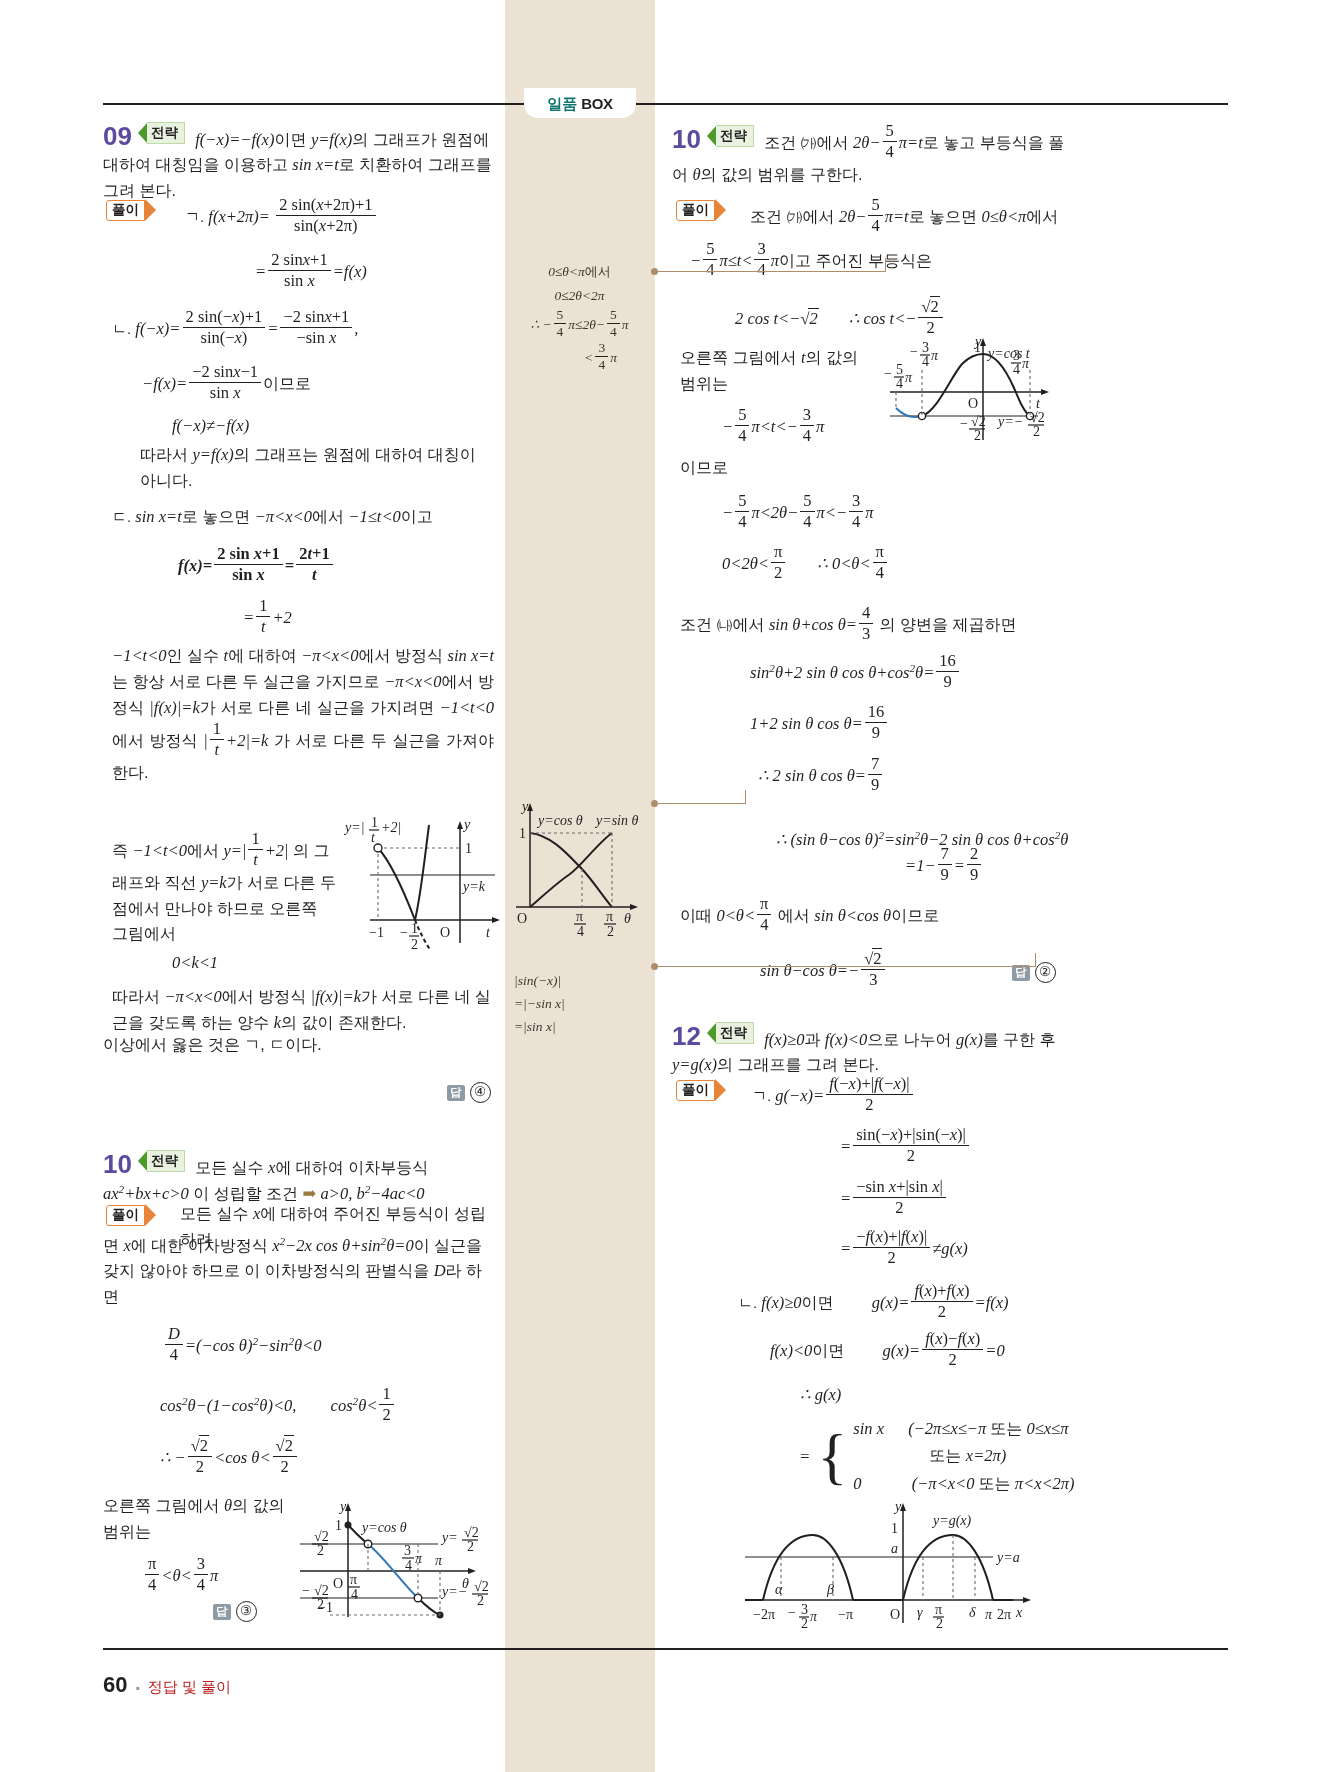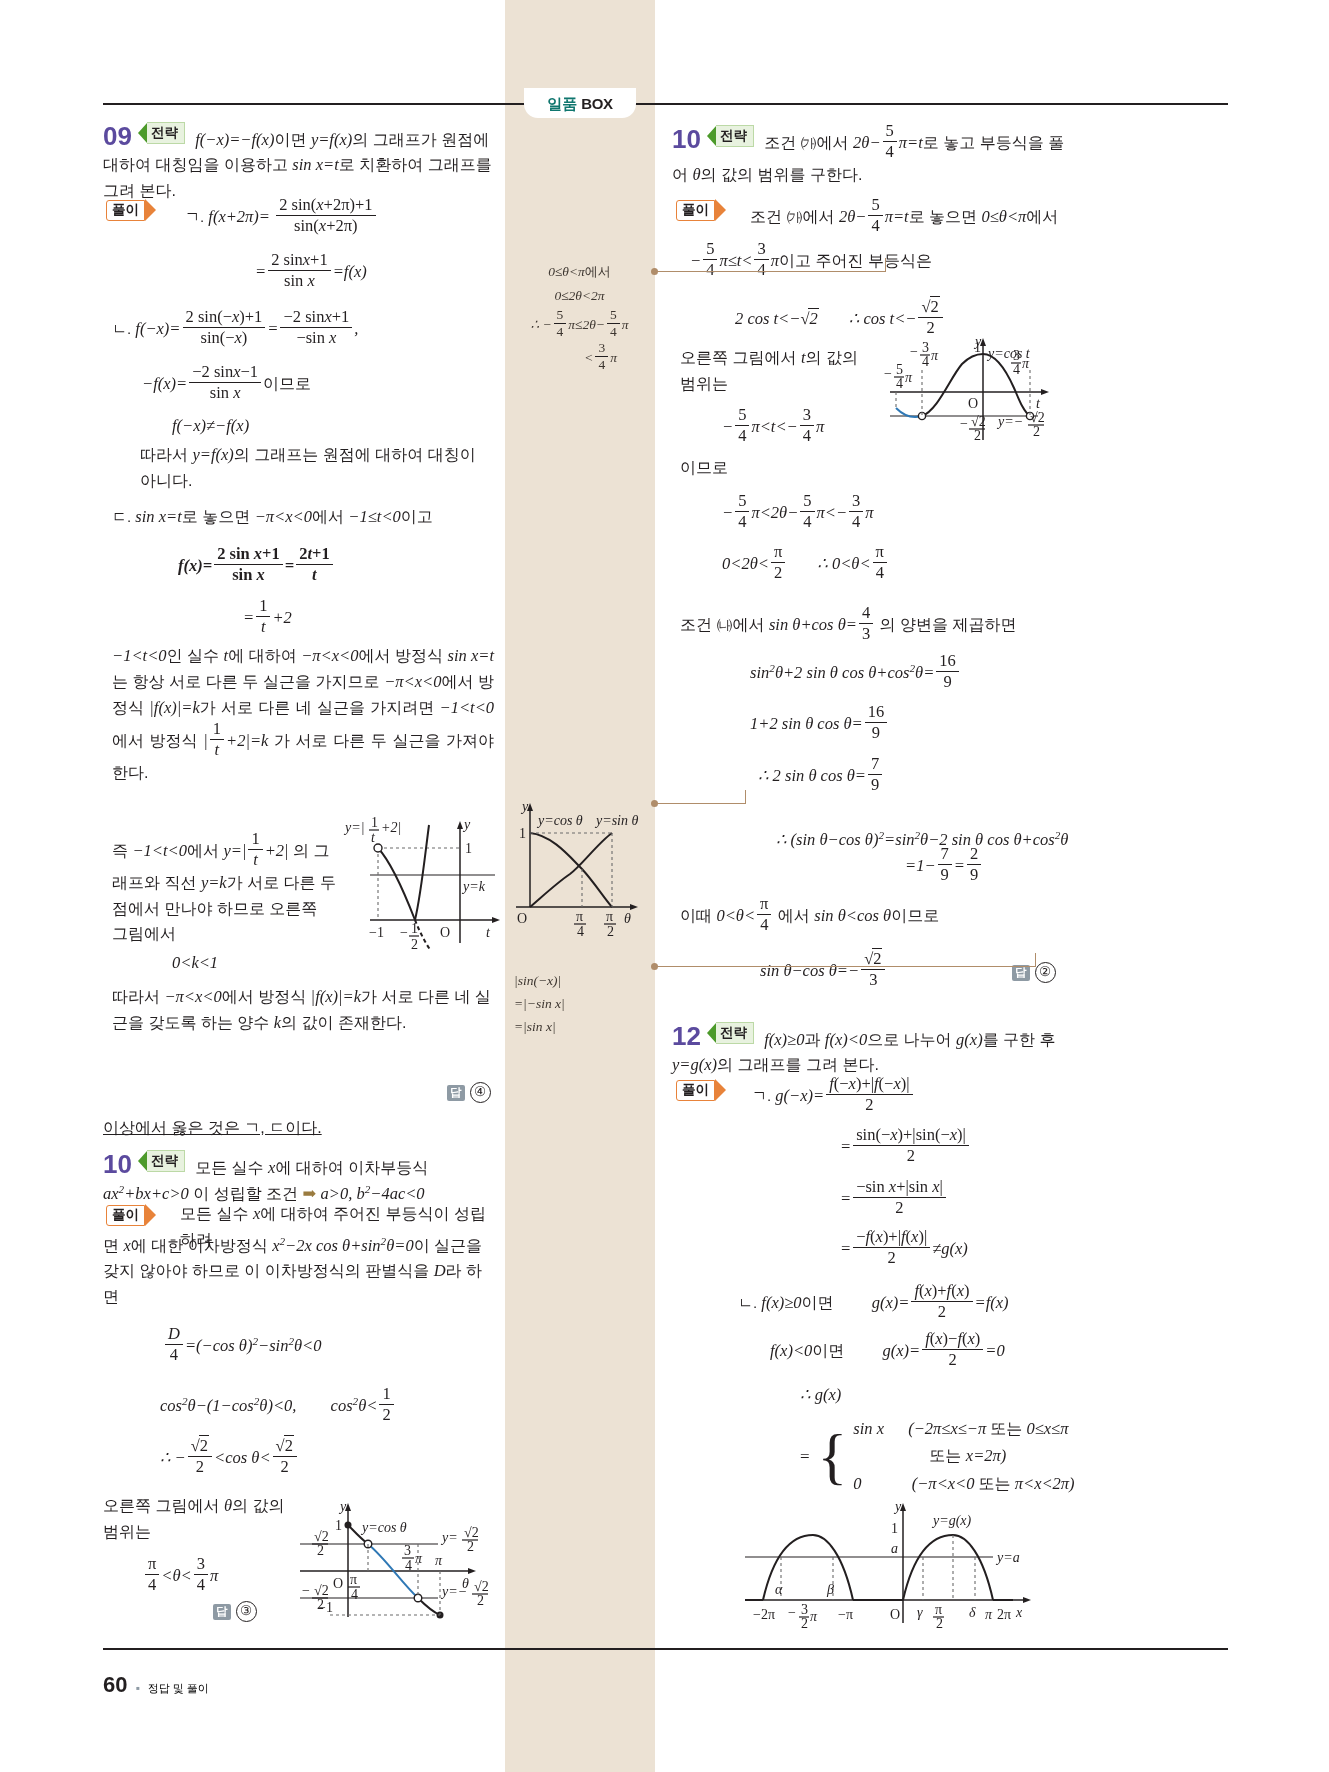--- a/index.html
+++ b/index.html
@@ -209,7 +209,7 @@
     <span class="ko">따라서 </span><span class="mt">−π&lt;<i>x</i>&lt;0</span><span class="ko">에서 방정식 </span><span class="mt">|<i>f</i>(<i>x</i>)|=<i>k</i></span><span class="ko">가 서로 다른 네 실근을 갖도록 하는 양수 </span><span class="mt"><i>k</i></span><span class="ko">의 값이 존재한다.</span>
   </div>
 
-  <div class="blk" style="left:103px;top:1115px;text-decoration:underline;">
+  <div class="blk" style="left:103px;top:1032px;">
     <span class="ko">이상에서 옳은 것은 ㄱ, ㄷ이다.</span>
   </div>
   <div class="blk" style="left:447px;top:1078px;">

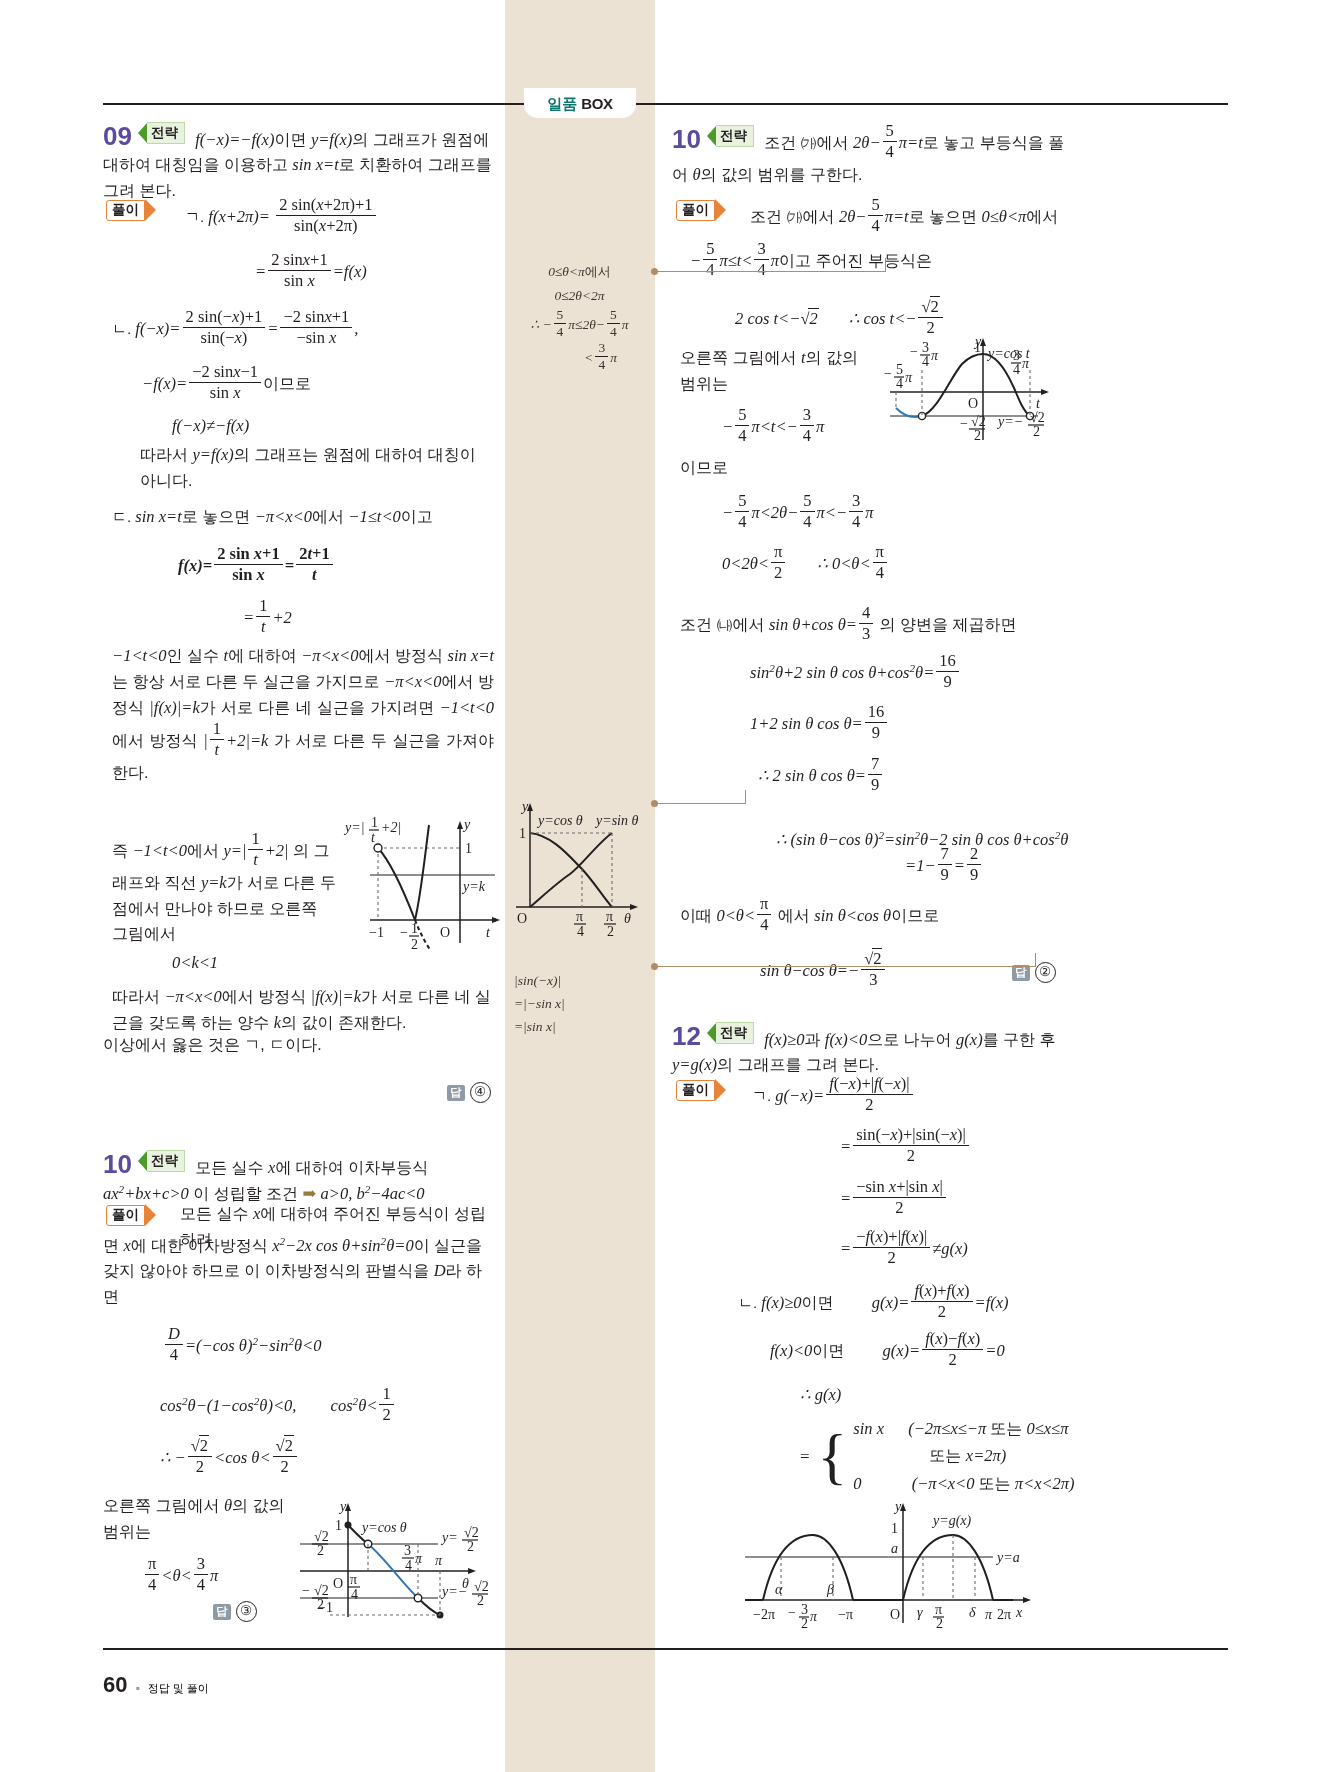--- a/index.html
+++ b/index.html
@@ -109,7 +109,7 @@
   }
   .footer .pg{font-weight:bold;font-size:22px;color:#231f20;}
   .footer .sq{color:#8e9aa4;font-size:12px;}
-  .footer .txt{font-size:11px;color:#000000;}
+  .footer .txt{font-size:15px;color:#b91c1c;}
 
   .fig{position:absolute;}
   svg{overflow:visible;}

